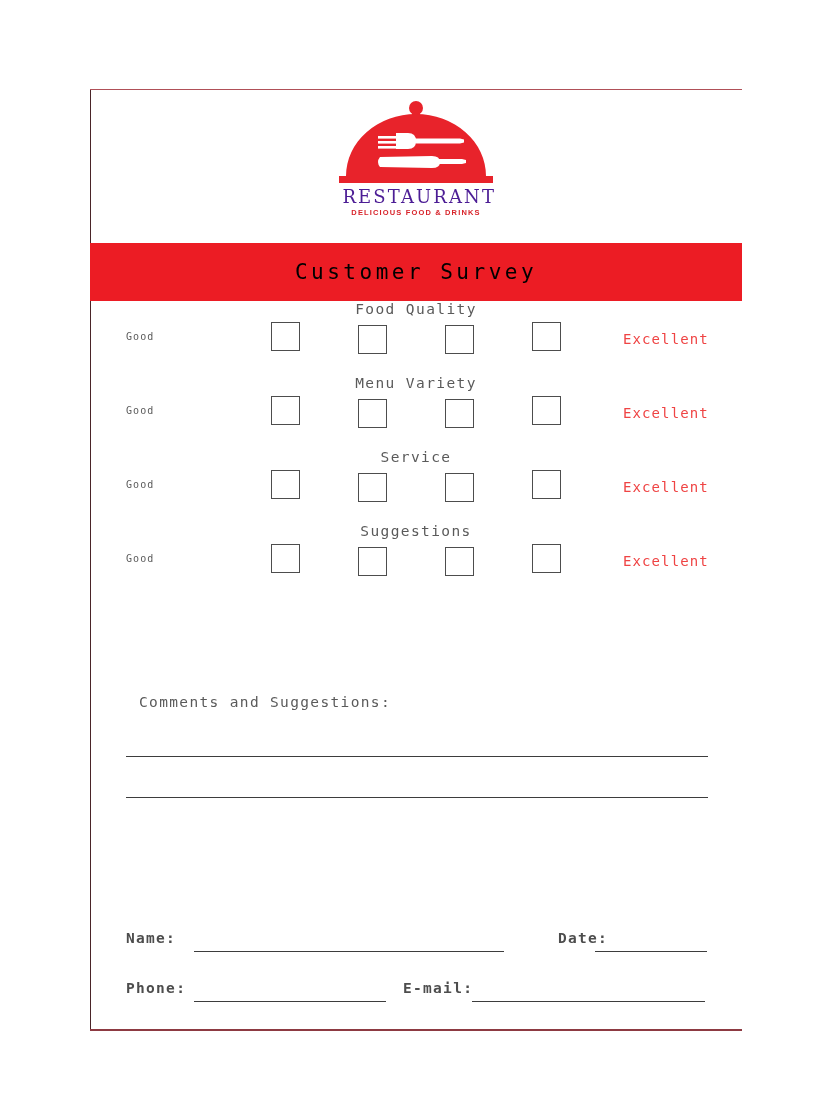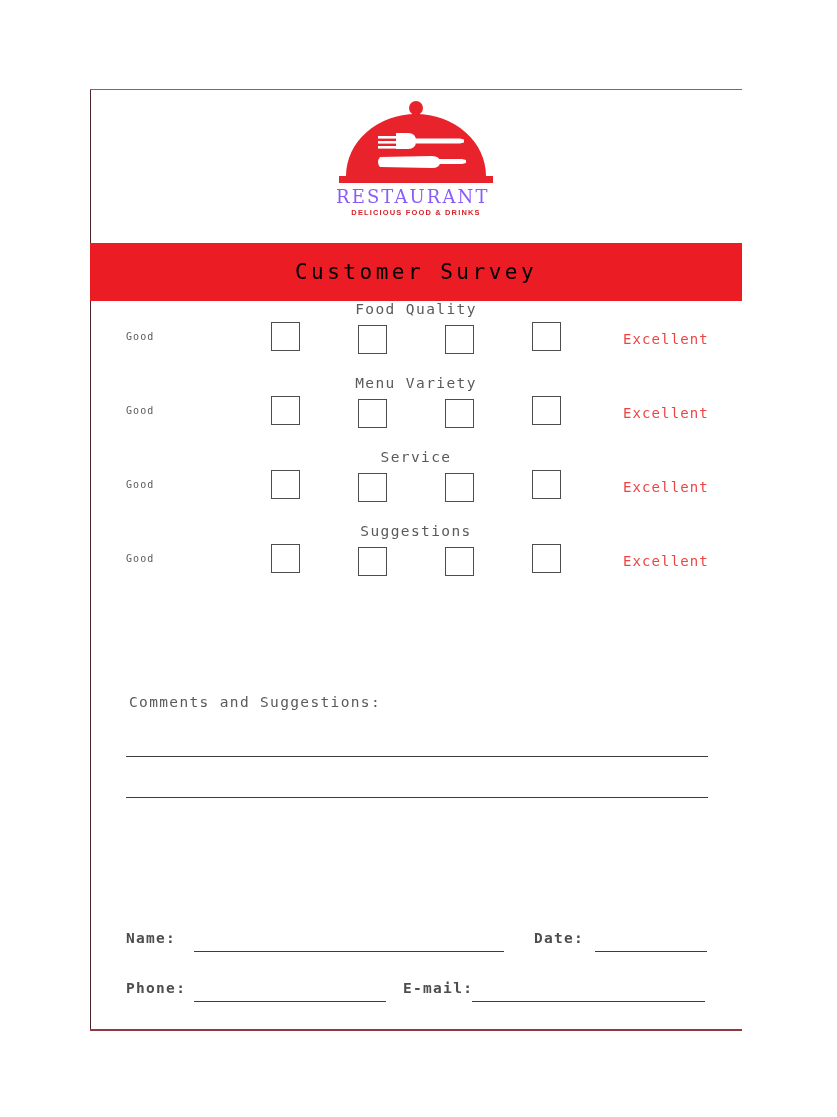--- a/index.html
+++ b/index.html
@@ -80,11 +80,11 @@
     left: 0;
     top: 86px;
     width: 160px;
-    text-align: left;
+    text-align: right;
     font-family: "DejaVu Serif", serif;
     font-size: 18px;
     letter-spacing: 2.1px;
-    color: #8b5cf6;
+    color: #4c1d95;
     font-weight: 400;
     white-space: nowrap;
   }

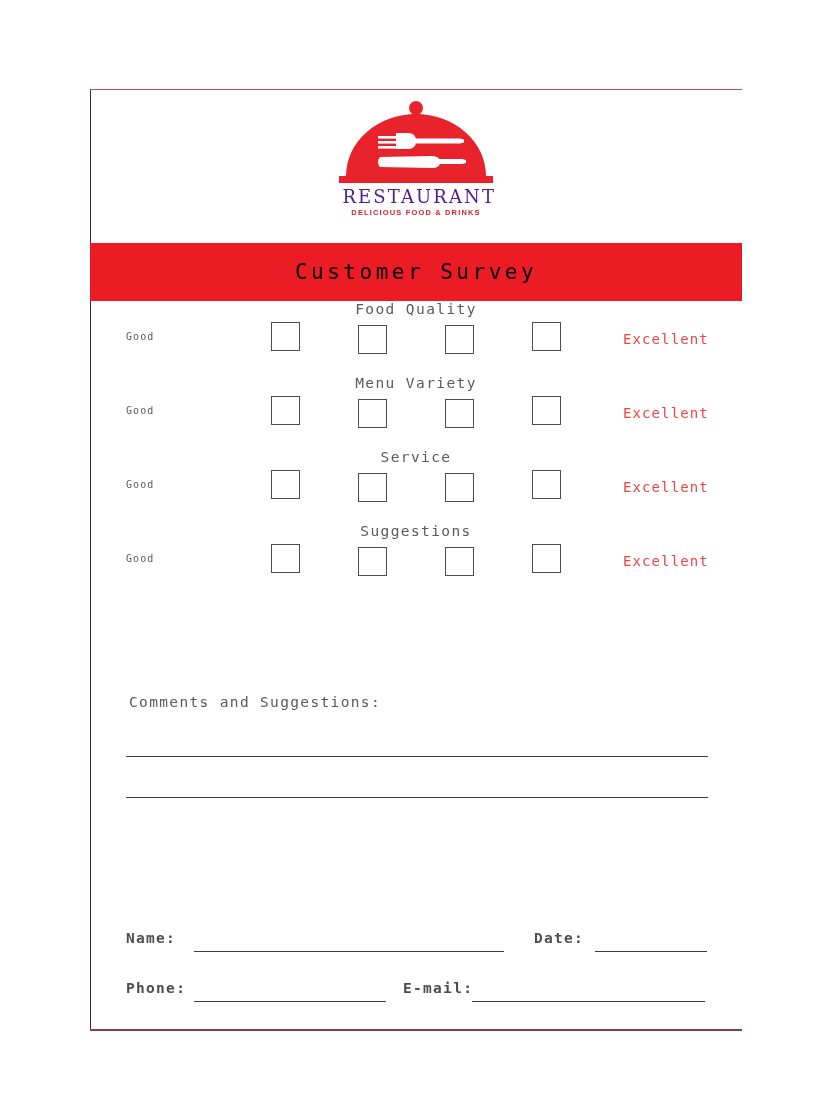--- a/index.html
+++ b/index.html
@@ -178,7 +178,7 @@
   
   .comments-label {
     position: absolute;
-    left: 88px;
+    left: 98px;
     top: 694px;
     font-size: 14.5px;
     letter-spacing: 1.35px;

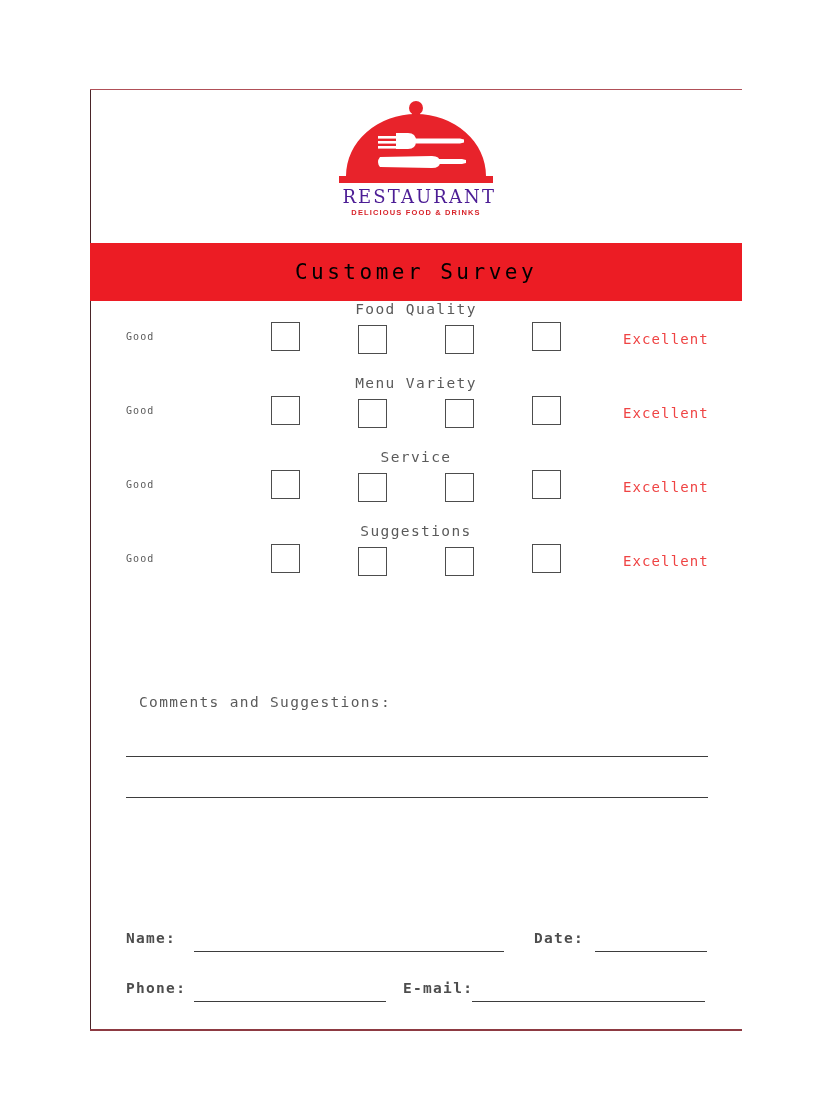--- a/index.html
+++ b/index.html
@@ -219,7 +219,7 @@
   }
   #lab-name  { left: 36px;  top: 28px; }
   #line-name { left: 104px; top: 49px; width: 310px; }
-  #lab-date  { left: 444px; top: 28px; }
+  #lab-date  { left: 468px; top: 28px; }
   #line-date { left: 505px; top: 49px; width: 112px; }
   #lab-phone { left: 36px;  top: 78px; }
   #line-phone{ left: 104px; top: 99px; width: 192px; }

